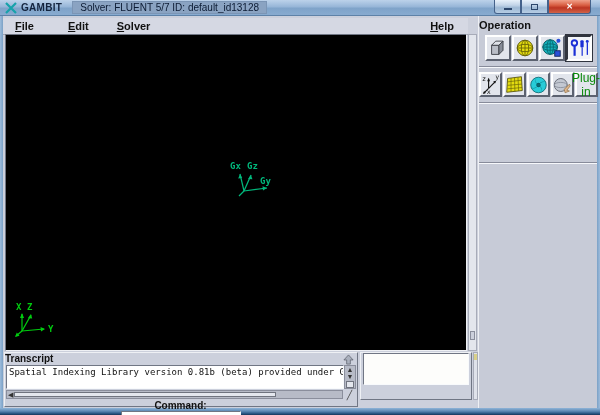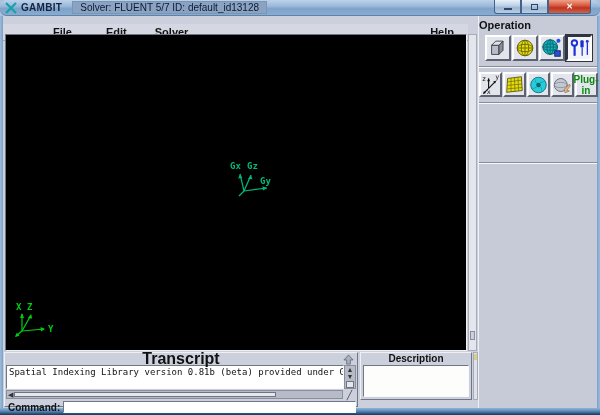--- a/index.html
+++ b/index.html
@@ -10,7 +10,7 @@
   
   .titlebar { position:absolute; left:0; top:0; width:600px; height:16px;
     background:linear-gradient(180deg,#bcd2ea 0%,#97b6d8 45%,#7fa3c9 55%,#88abd0 100%);
-    border-bottom:1px solid #5e82a8; display:flex; align-items:center;border-radius:7px; }
+    border-bottom:1px solid #5e82a8; display:flex; align-items:center; }
   .frame-left { position:absolute; left:0; top:16px; width:3px; height:392px;
     background:linear-gradient(90deg,#9dbcdc,#7ba1c6); }
   .frame-right { position:absolute; left:597px; top:16px; width:3px; height:392px;

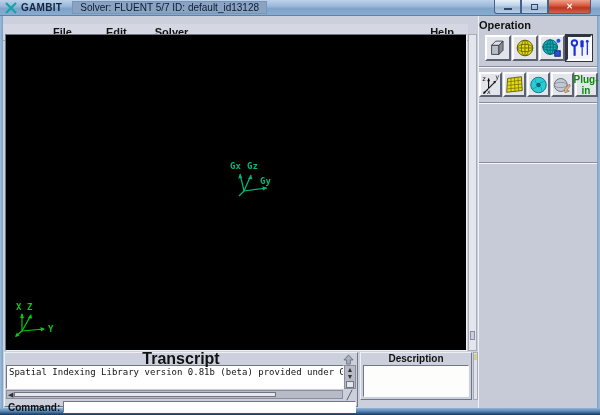--- a/index.html
+++ b/index.html
@@ -38,8 +38,8 @@
   .client { position:absolute; left:3px; top:16px; width:594px; height:392px; background:#ccd0dc; }
 
   
-  .menubar { position:absolute; left:0; top:8px; width:465px; height:17px; background:#d5d8e3;
-    border-bottom:1px solid #9fa3b2; display:flex; align-items:center;padding-left:38px; }
+  .menubar { position:absolute; left:0; top:2px; width:465px; height:17px; background:#d5d8e3;
+    border-bottom:1px solid #9fa3b2; display:flex; align-items:center; }
   .menu-item { font-size:11px; font-weight:bold; color:#111; padding:1px 6px; cursor:default; }
   .menu-item u { text-decoration:underline; }
   #menu-file { margin-left:6px; }

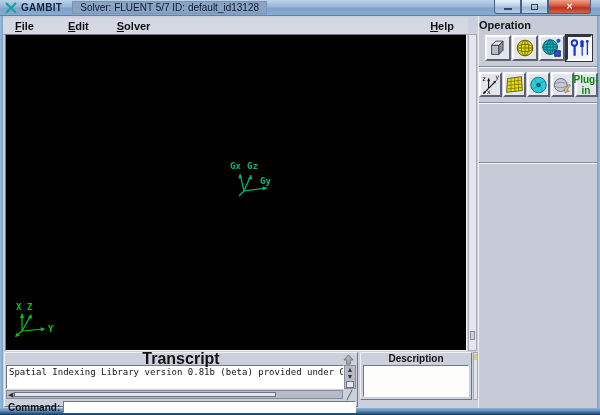--- a/index.html
+++ b/index.html
@@ -72,7 +72,7 @@
   .groove { height:2px; border-top:1px solid #878b9a; border-bottom:1px solid #f6f8fb; margin-top:5px; }
   .groove2 { height:2px; border-top:1px solid #878b9a; border-bottom:1px solid #f6f8fb; }
   .spacer-a { height:58px; }
-  .plugin-label { font-size:10px; font-weight:bold; color:#0a8a0a; font-family:"Liberation Sans",sans-serif; }
+  .plugin-label { font-size:12px; font-weight:normal; color:#0a8a0a; font-family:"Liberation Sans",sans-serif; }
 
   
   .transcript { position:absolute; left:1px; top:336px; width:354px; height:55px; background:#ccd0dc;

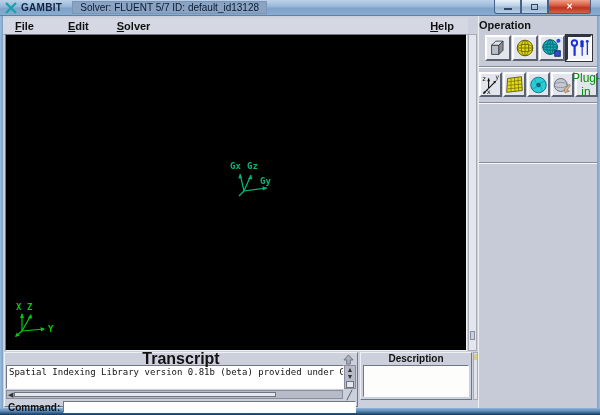--- a/index.html
+++ b/index.html
@@ -78,7 +78,7 @@
   .transcript { position:absolute; left:1px; top:336px; width:354px; height:55px; background:#ccd0dc;
     border:1px solid; border-color:#eef0f4 #707684 #707684 #eef0f4; }
   .tr-header { position:relative; height:12px; }
-  .tr-title { text-align:center; font-size:16px; font-weight:bold; color:#111; line-height:12px; }
+  .tr-title { text-align:left; font-size:10px; font-weight:bold; color:#111; line-height:12px; }
   .tr-raise { position:absolute; right:2px; top:0; width:13px; height:12px; background:#ccd0dc;
     display:flex; align-items:center; justify-content:center; cursor:pointer; }
   .tr-body { display:flex; height:24px; margin:0 1px; }

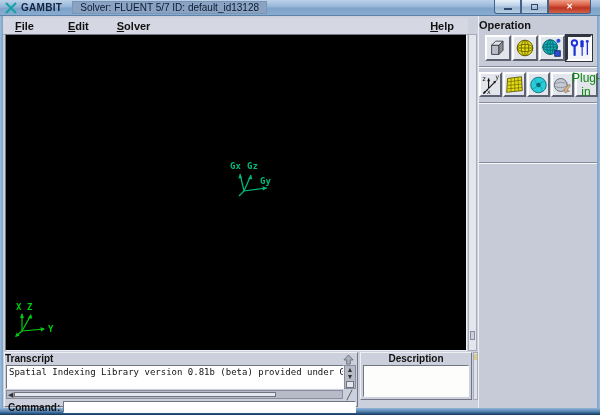--- a/index.html
+++ b/index.html
@@ -322,7 +322,6 @@
     </div>
 
     <div class="description">
-      <div class="desc-title">Description</div>
       <div class="desc-body"></div>
     </div>
     <div class="desc-sash">

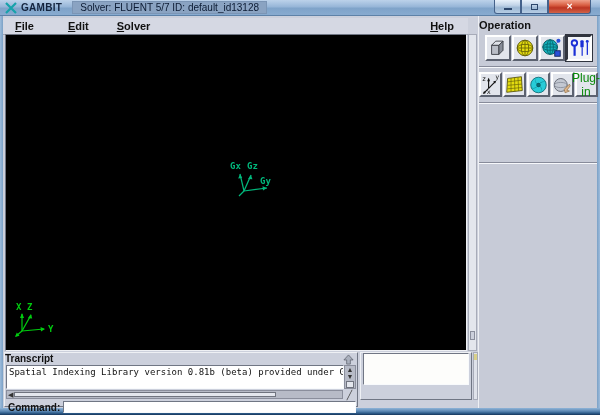--- a/index.html
+++ b/index.html
@@ -94,7 +94,7 @@
   .tr-harrow { font-size:7px; color:#333; line-height:7px; padding:0 1px; cursor:pointer; }
   .tr-hthumb { width:78%; height:5px; background:#e4e7ee; border:1px solid #70747f; }
   .tr-resize { width:13px; text-align:center; font-size:9px; color:#444; cursor:pointer; }
-  .cmd-row { display:flex; align-items:center; height:14px; margin:1px 1px 0 1px; }
+  .cmd-row { display:flex; align-items:center; height:14px; margin:1px 1px 0 1px;flex-direction:column; }
   .cmd-label { font-size:10px; font-weight:bold; color:#111; padding:0 3px 0 2px; white-space:nowrap; }
   .cmd-input { flex:1; height:12px; background:#fff; border:1px solid; border-color:#707684 #f8fafc #f8fafc #707684;
     font-family:"DejaVu Sans Mono",monospace; font-size:9px; outline:none; padding:0 2px; }

